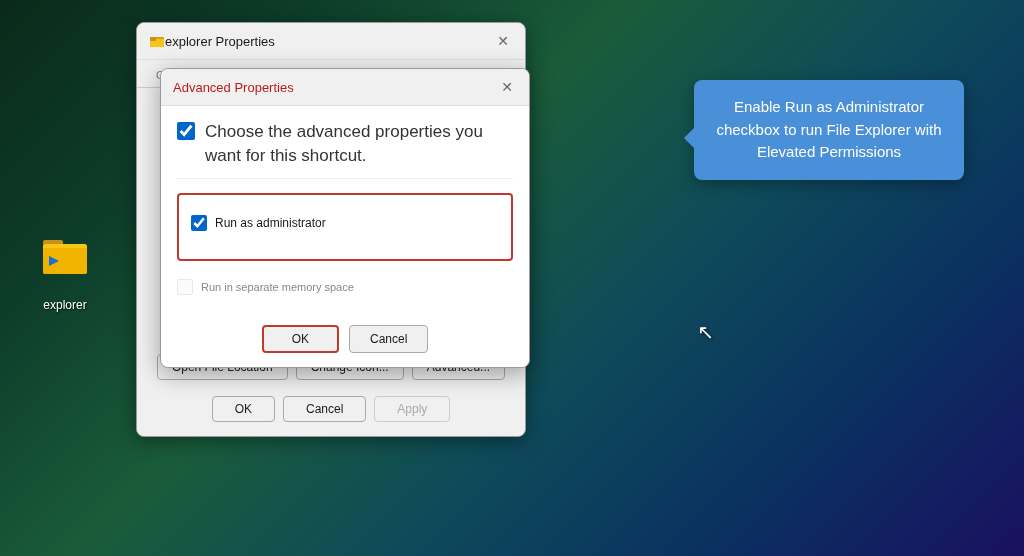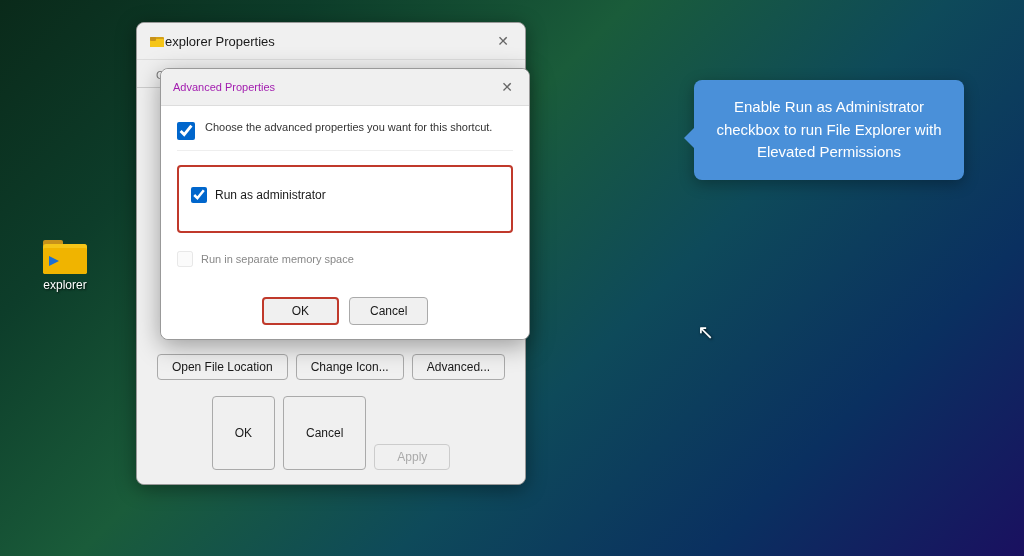--- a/index.html
+++ b/index.html
@@ -149,8 +149,8 @@
       border-bottom: 1px solid #ddd;
     }
     .adv-title-text {
-      font-size: 11px;
-      color: #a21caf;
+      font-size: 13px;
+      color: #b91c1c;
       flex: 1;
     }
     .adv-close-btn {

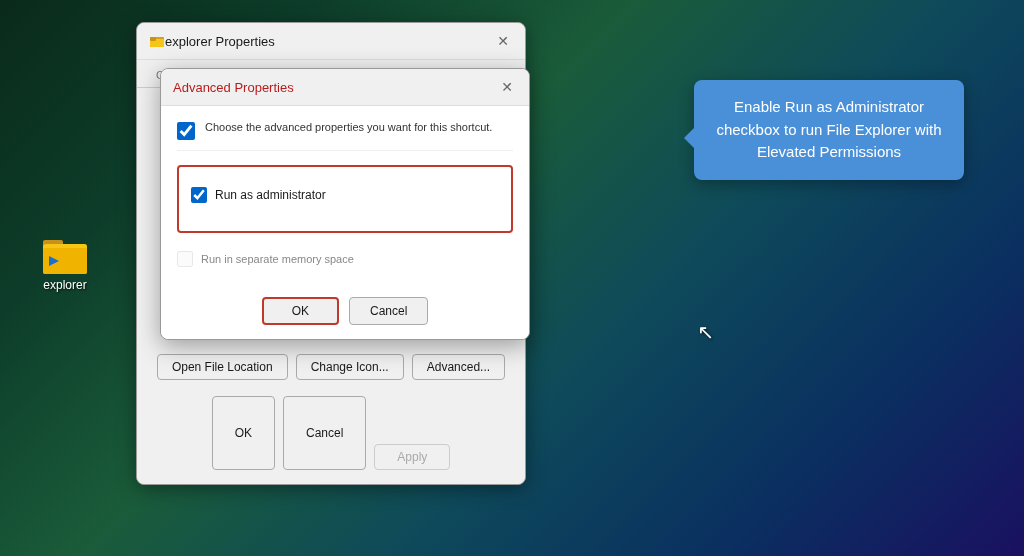--- a/index.html
+++ b/index.html
@@ -187,7 +187,7 @@
       flex-shrink: 0;
     }
     .adv-info-text {
-      font-size: 11px;
+      font-size: 17px;
       color: #333;
       line-height: 1.4;
     }

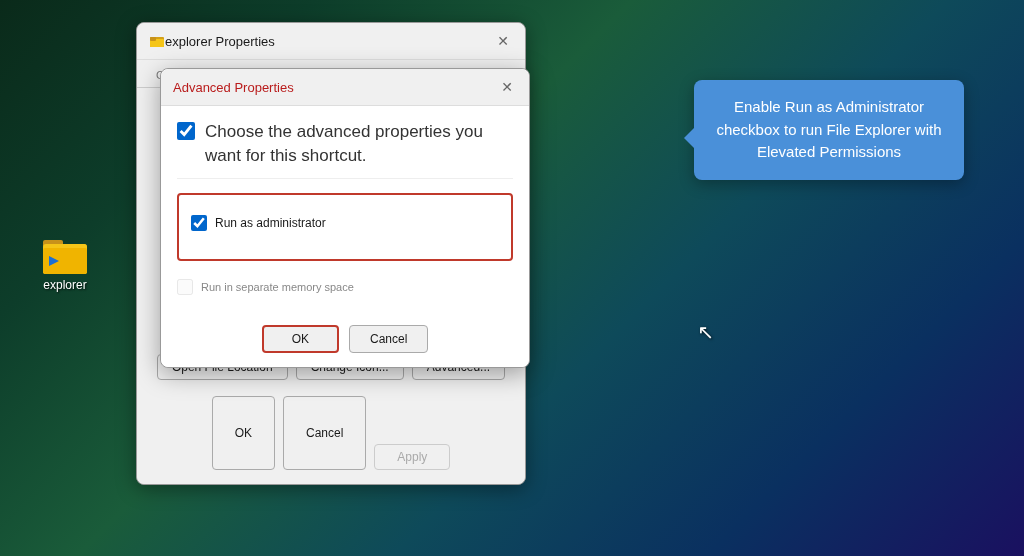--- a/index.html
+++ b/index.html
@@ -31,7 +31,7 @@
     .desktop-icon-label {
       color: white;
       font-size: 12px;
-      margin-top: 0;
+      margin-top: 20px;
       text-align: center;
       text-shadow: 1px 1px 2px rgba(0,0,0,0.8);
     }

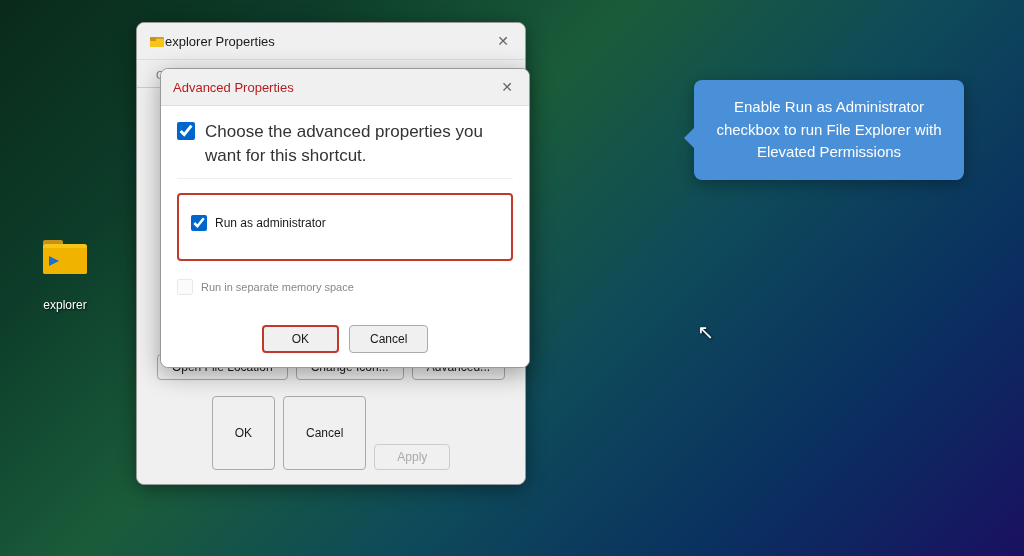--- a/index.html
+++ b/index.html
@@ -127,7 +127,7 @@
     }
     .footer-ok-btn { background: #f0f0f0; color: #1a1a1a; }
     .footer-cancel-btn { background: #f0f0f0; color: #1a1a1a; }
-    .footer-apply-btn { background: #f0f0f0; color: #aaa; border-color: #ccc; cursor: default; margin-top: 48px; }
+    .footer-apply-btn { background: #f0f0f0; color: #aaa; border-color: #ccc; cursor: default; }
 
     
     .advanced-dialog {

